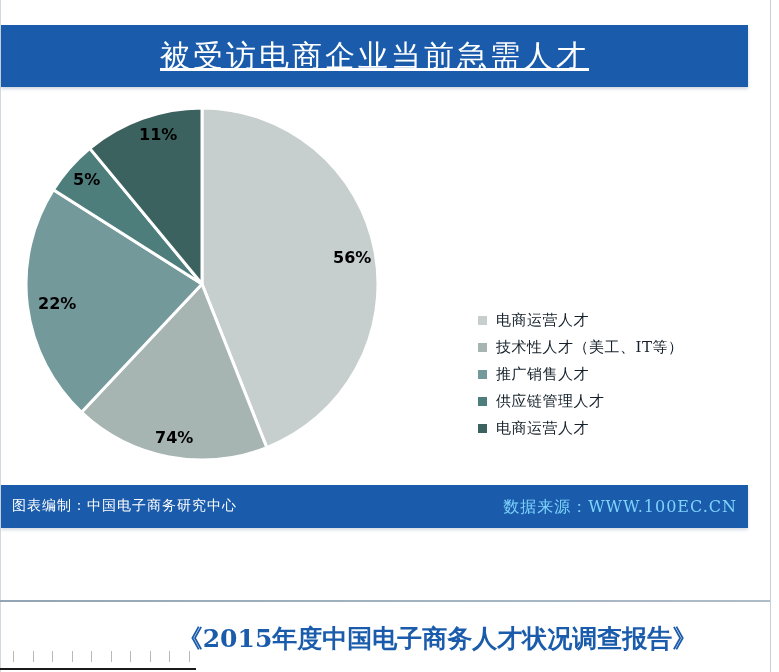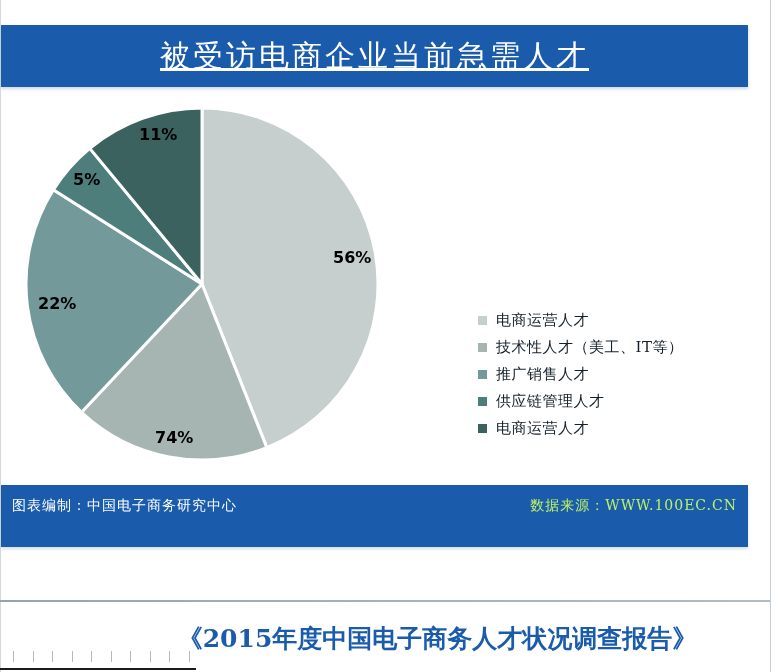--- a/index.html
+++ b/index.html
@@ -52,7 +52,7 @@
 
   
   .footer-bar{
-    position:absolute;left:1px;top:485px;width:747px;height:62px;
+    position:absolute;left:1px;top:485px;width:747px;height:43px;
     background:#1a5cab;
     box-shadow:0 2px 3px rgba(120,140,165,.30);
   }

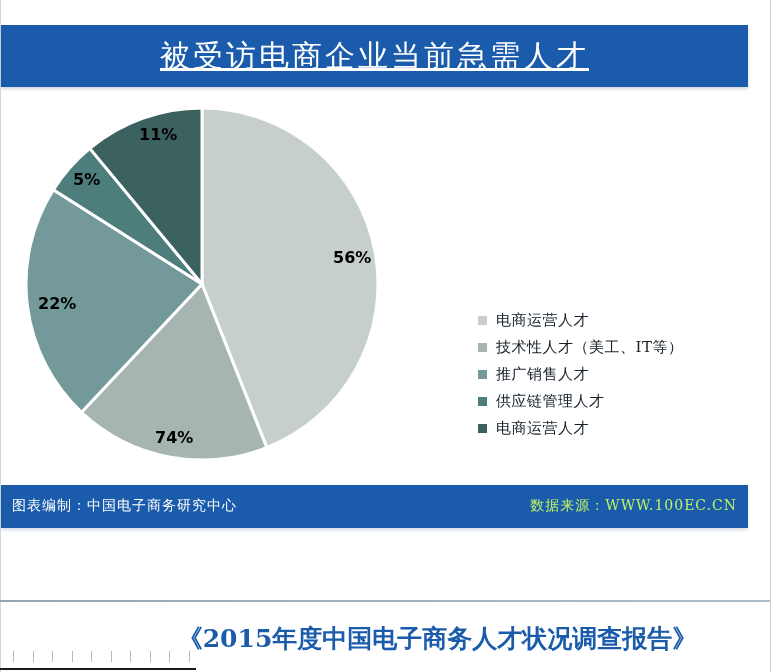--- a/index.html
+++ b/index.html
@@ -62,7 +62,7 @@
     font-family:"DejaVu Serif","Liberation Serif",serif;
   }
   .footer-right{
-    position:absolute;right:11px;top:12px;color:#bef264;font-size:14px;
+    position:absolute;right:11px;top:12px;color:#7dd3fc;font-size:16px;
     letter-spacing:1px;white-space:nowrap;
     font-family:"DejaVu Serif","Liberation Serif",serif;
   }

